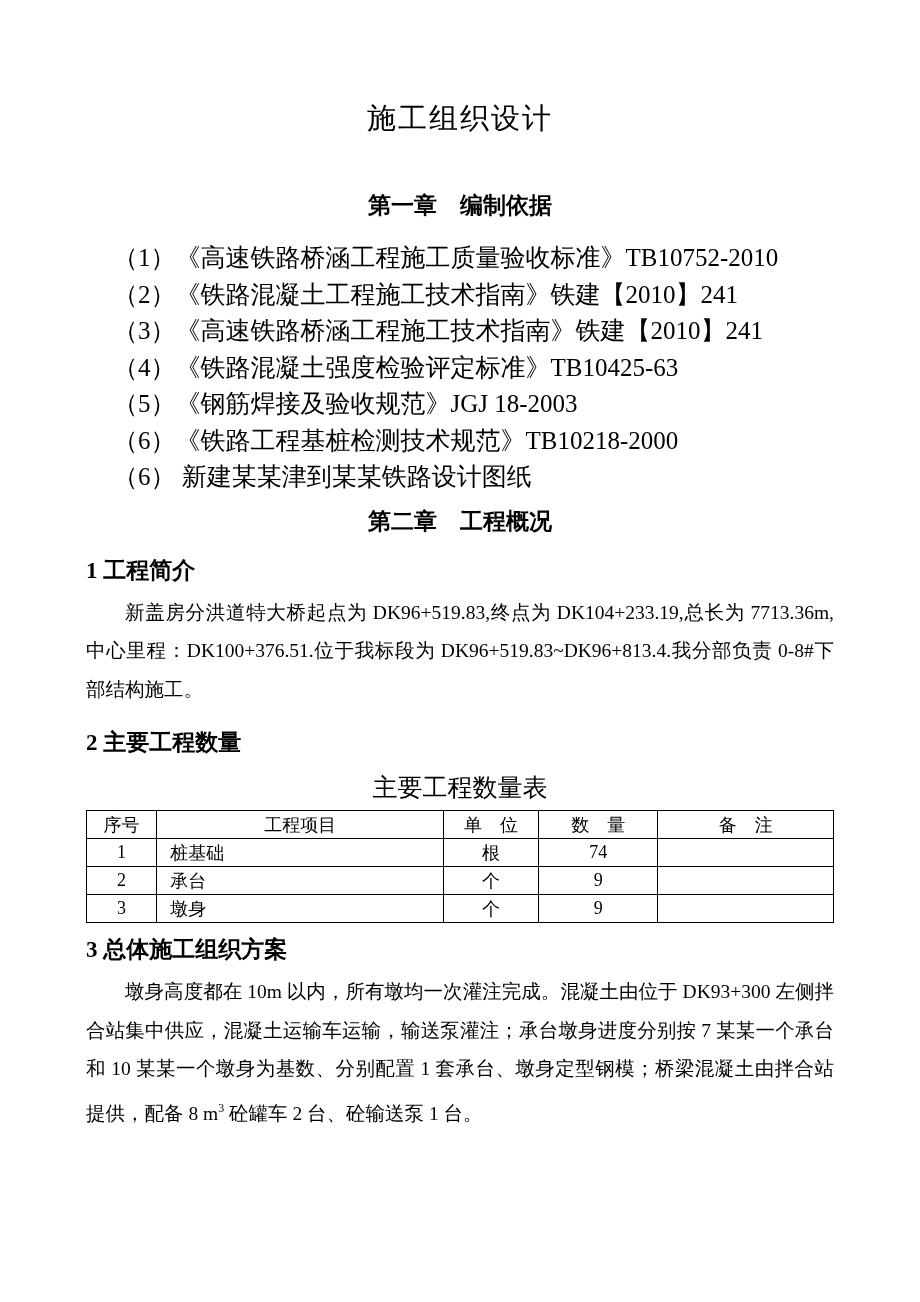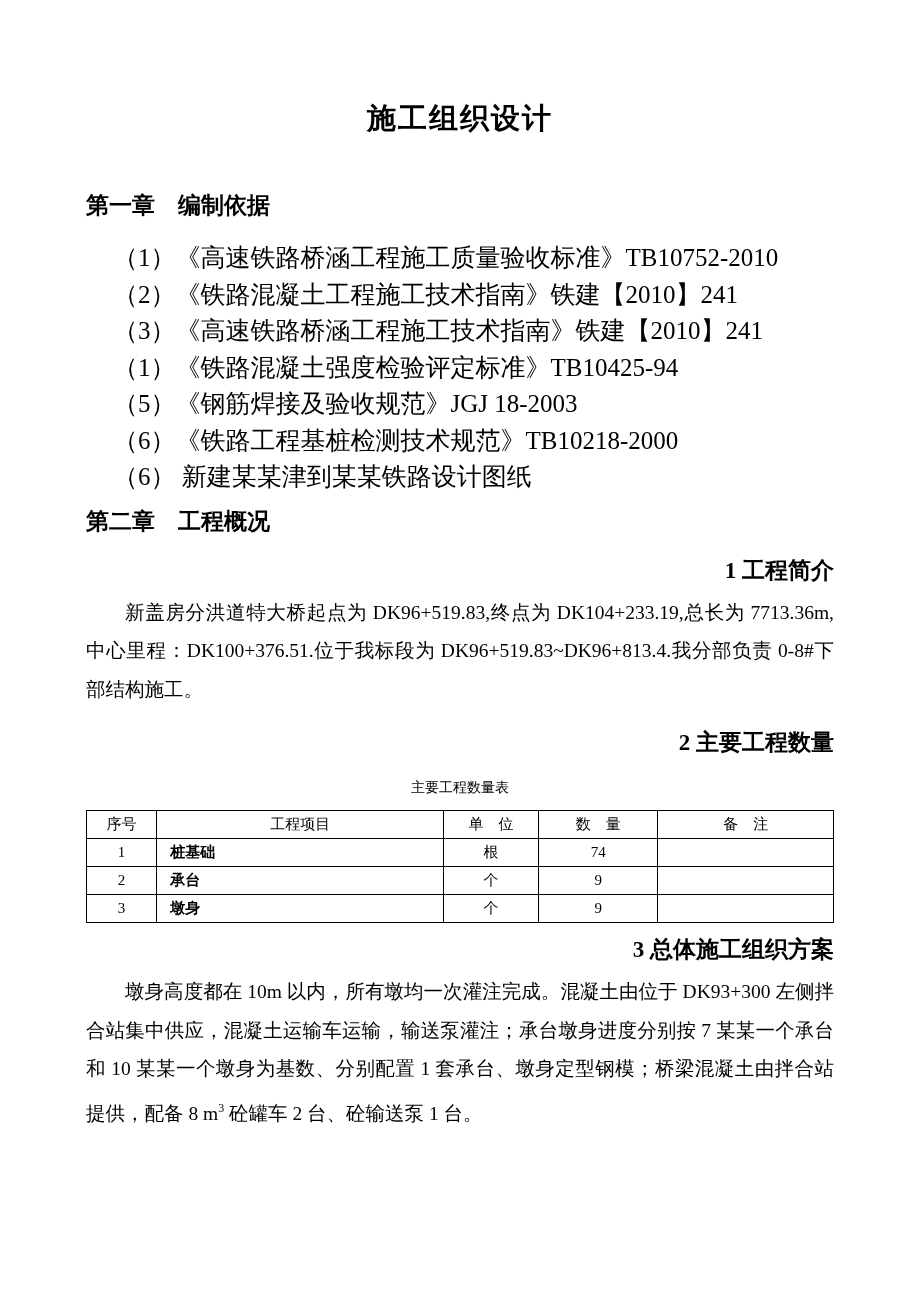--- a/index.html
+++ b/index.html
@@ -20,7 +20,7 @@
     margin: 0;
     text-align: center;
     font-size: 29px;
-    font-weight: bold;
+    font-weight: normal;
     line-height: 40px;
     letter-spacing: 2px;
   }

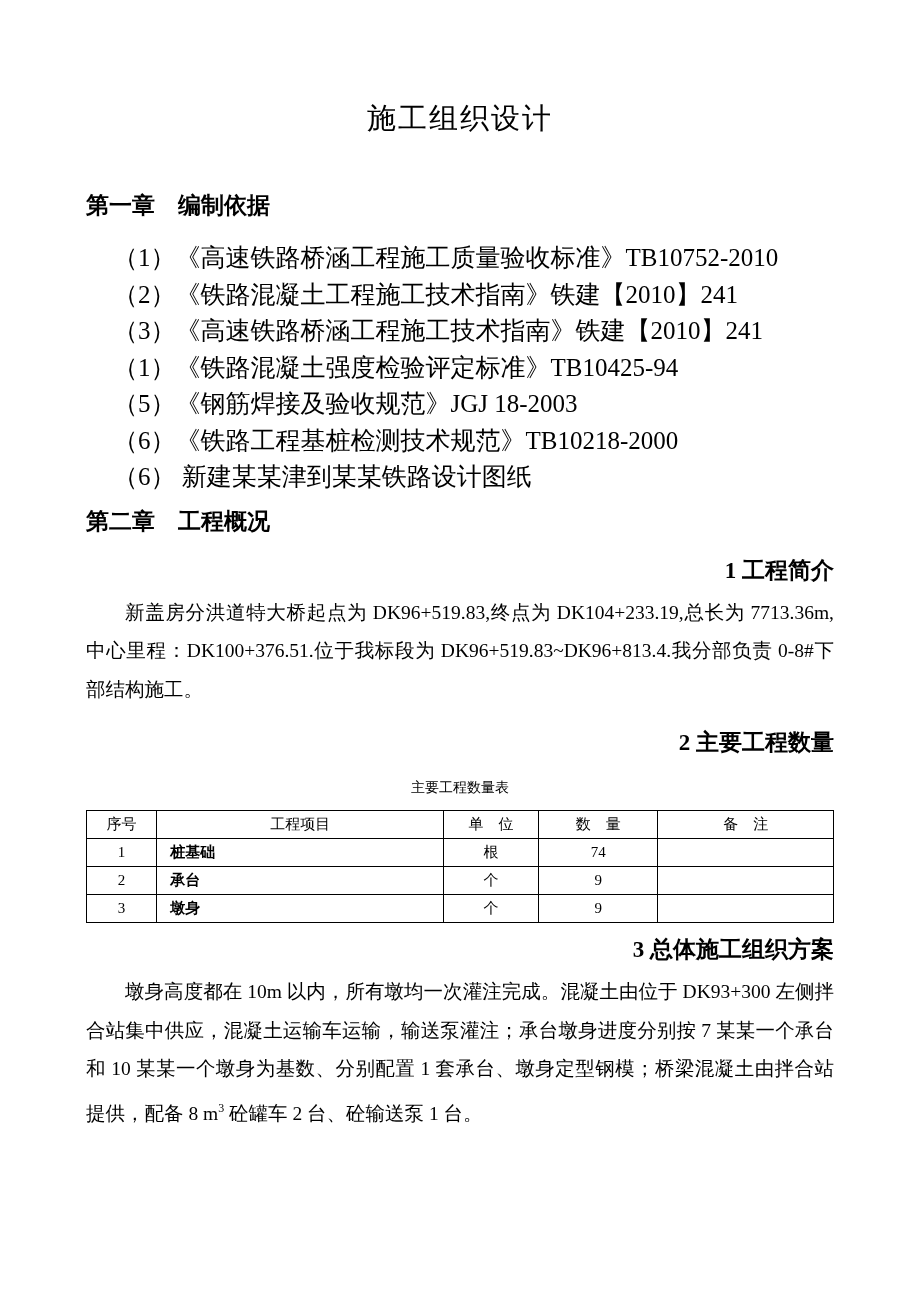--- a/index.html
+++ b/index.html
@@ -26,6 +26,7 @@
   }
   .chapter-heading {
     margin: 0;
+    text-align: center;
     font-size: 23px;
     font-weight: bold;
     line-height: 32px;

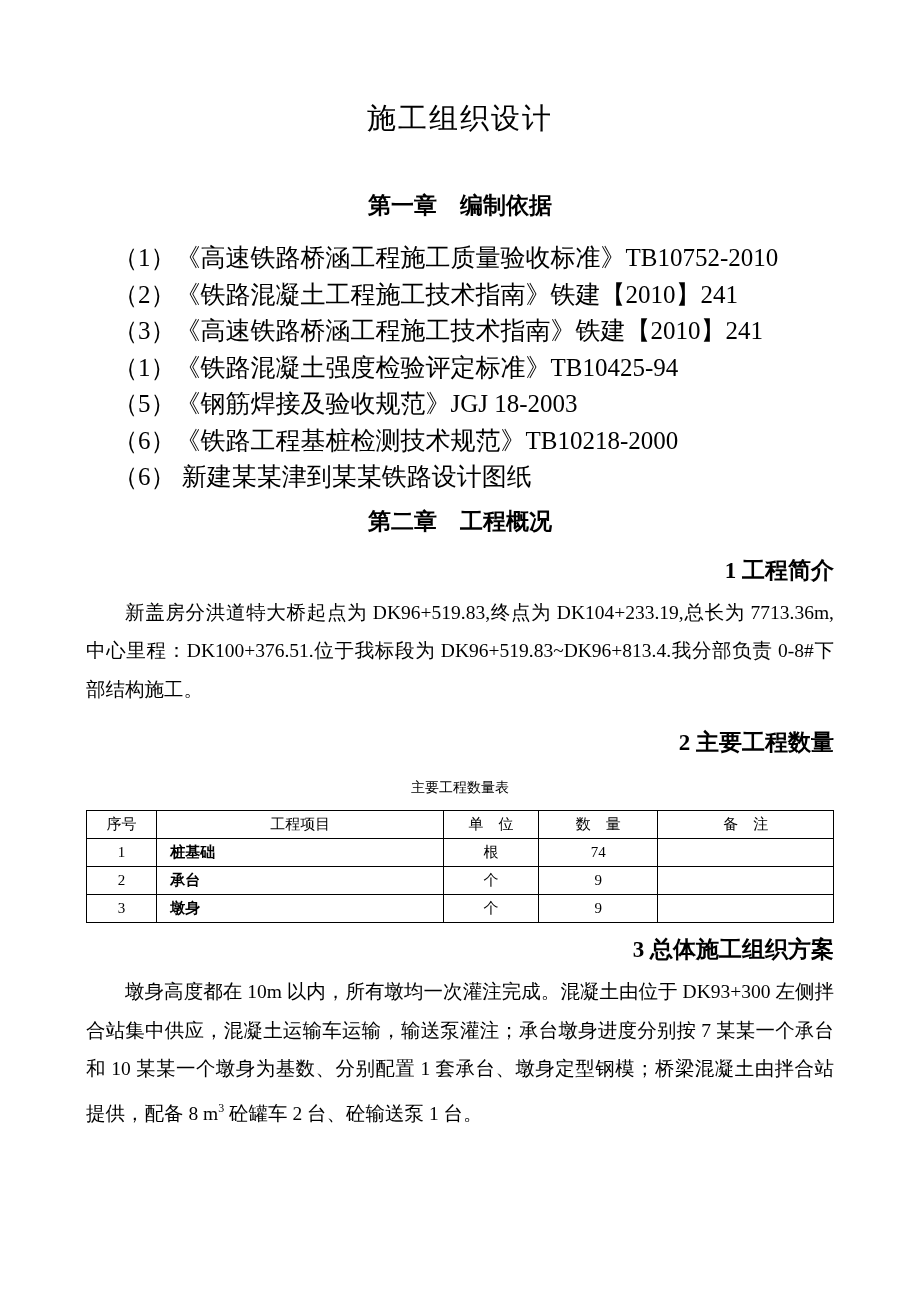--- a/index.html
+++ b/index.html
@@ -105,7 +105,7 @@
       <p class="ref-item">（1）《高速铁路桥涵工程施工质量验收标准》TB10752-2010</p>
       <p class="ref-item">（2）《铁路混凝土工程施工技术指南》铁建【2010】241</p>
       <p class="ref-item">（3）《高速铁路桥涵工程施工技术指南》铁建【2010】241</p>
-      <p class="ref-item">（1）《铁路混凝土强度检验评定标准》TB10425-94</p>
+      <p class="ref-item">（4）《铁路混凝土强度检验评定标准》TB10425-63</p>
       <p class="ref-item">（5）《钢筋焊接及验收规范》JGJ 18-2003</p>
       <p class="ref-item">（6）《铁路工程基桩检测技术规范》TB10218-2000</p>
       <p class="ref-item">（6） 新建某某津到某某铁路设计图纸</p>

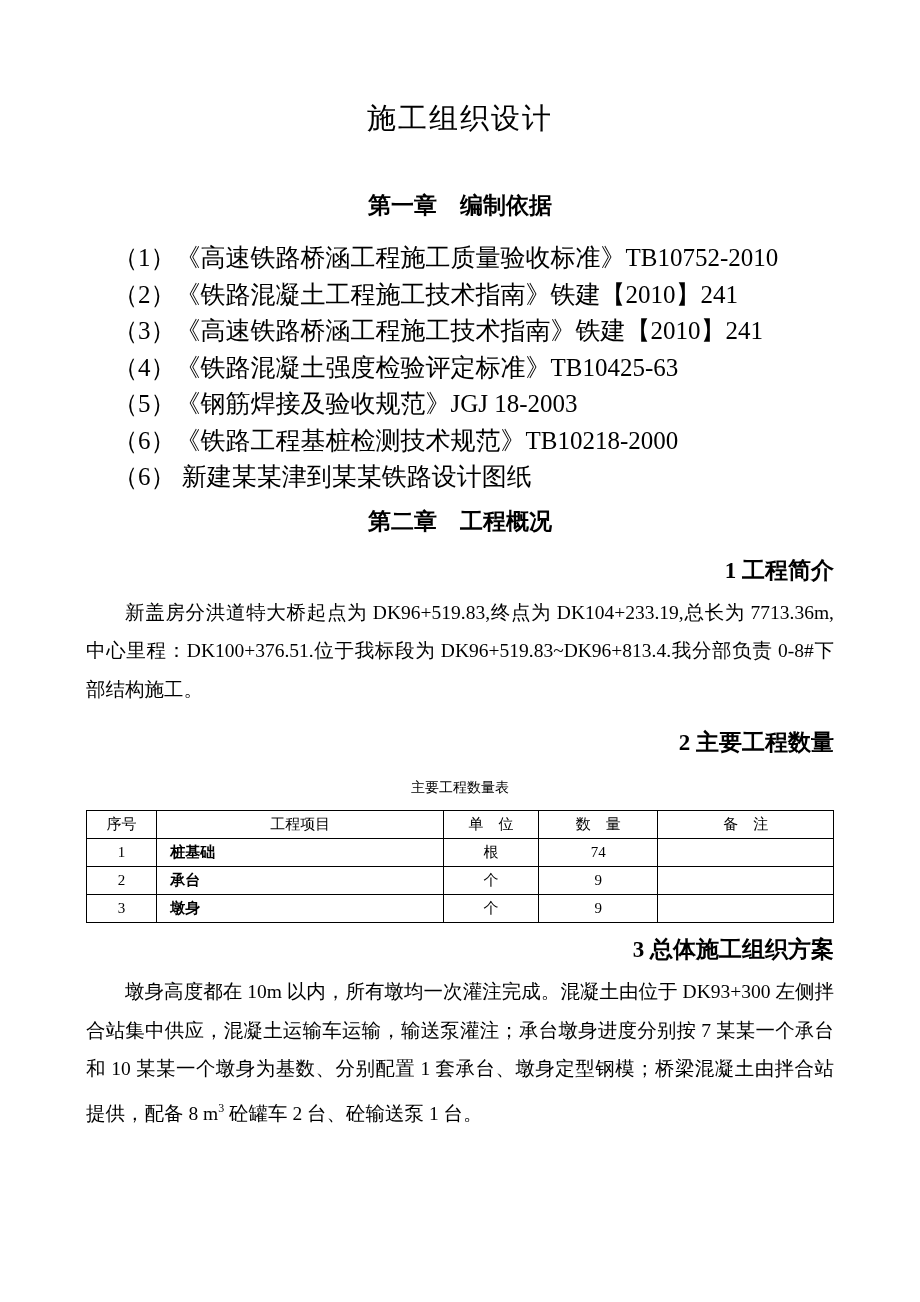--- a/index.html
+++ b/index.html
@@ -46,7 +46,6 @@
     font-size: 23px;
     font-weight: bold;
     line-height: 34px;
-    text-align: right;
   }
   .sec1-heading { margin-top: 16px; }
   .sec2-heading { margin-top: 17px; }

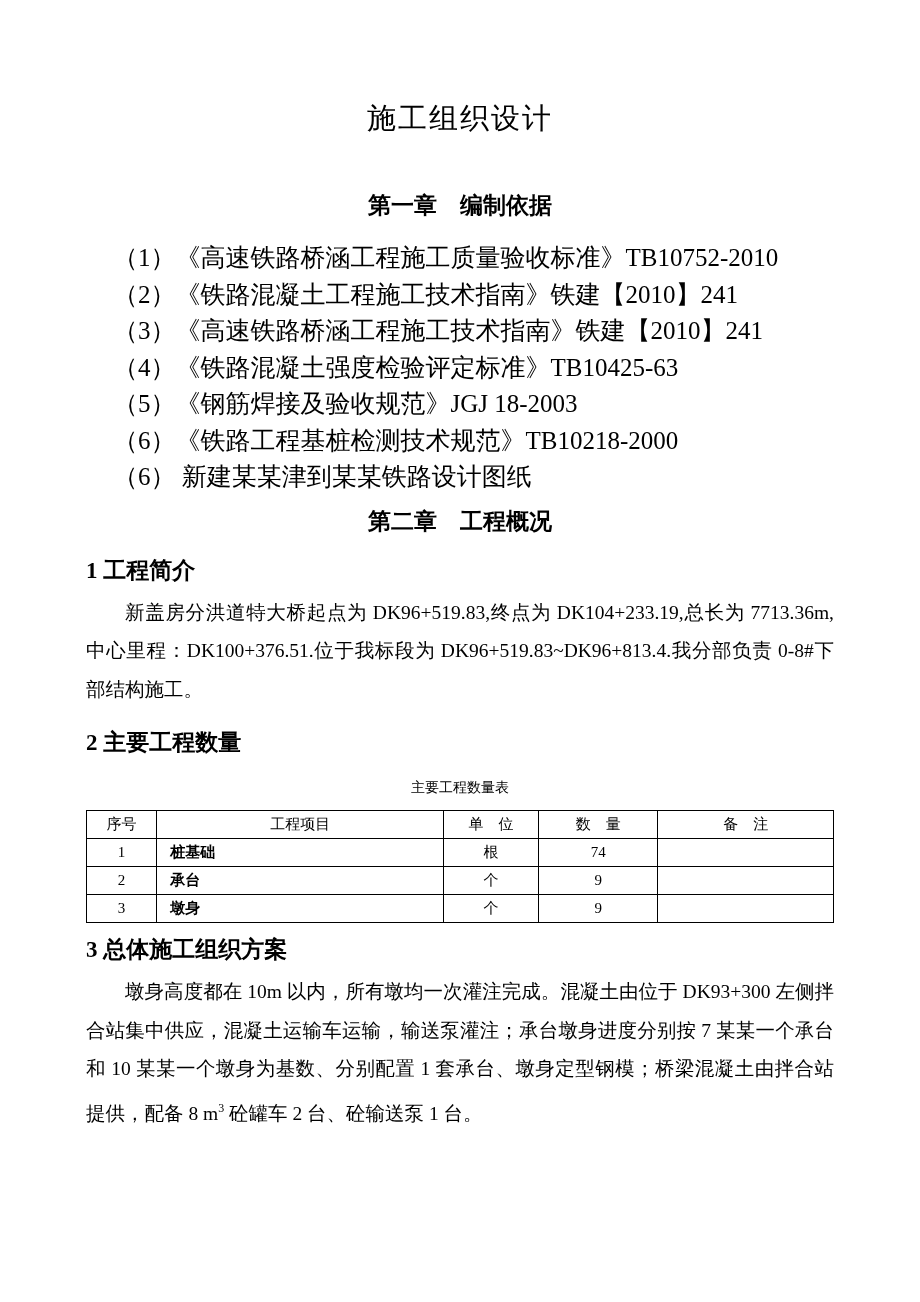--- a/index.html
+++ b/index.html
@@ -60,7 +60,7 @@
   .table-title {
     margin: 16px 0 10px 0;
     text-align: center;
-    font-size: 14px;
+    font-size: 25px;
     line-height: 24px;
   }
   table.qty-table {

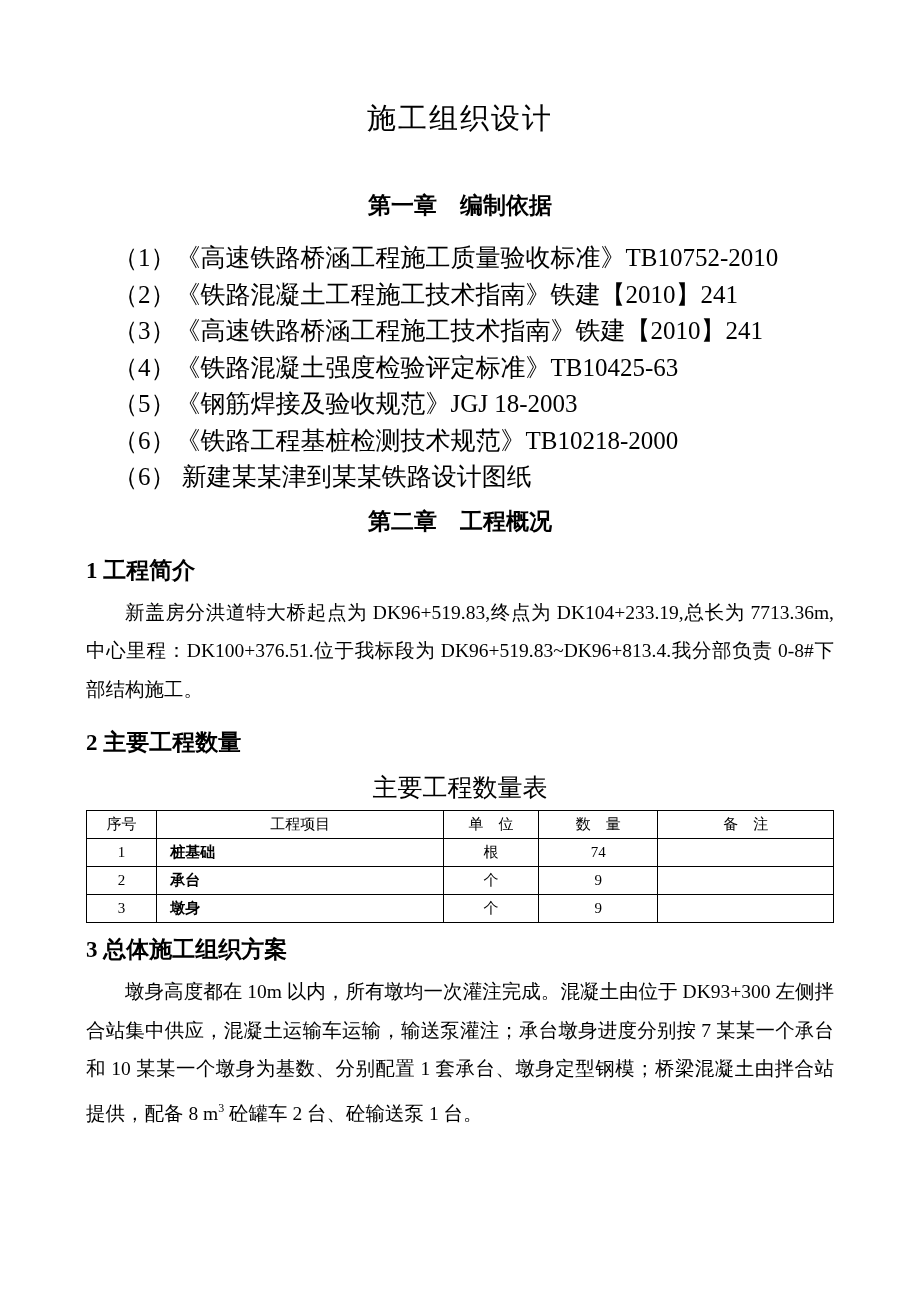--- a/index.html
+++ b/index.html
@@ -72,7 +72,7 @@
   table.qty-table td {
     border: 1px solid #000000;
     height: 28px;
-    font-size: 15px;
+    font-size: 18px;
     font-weight: normal;
     text-align: center;
     padding: 0 4px;

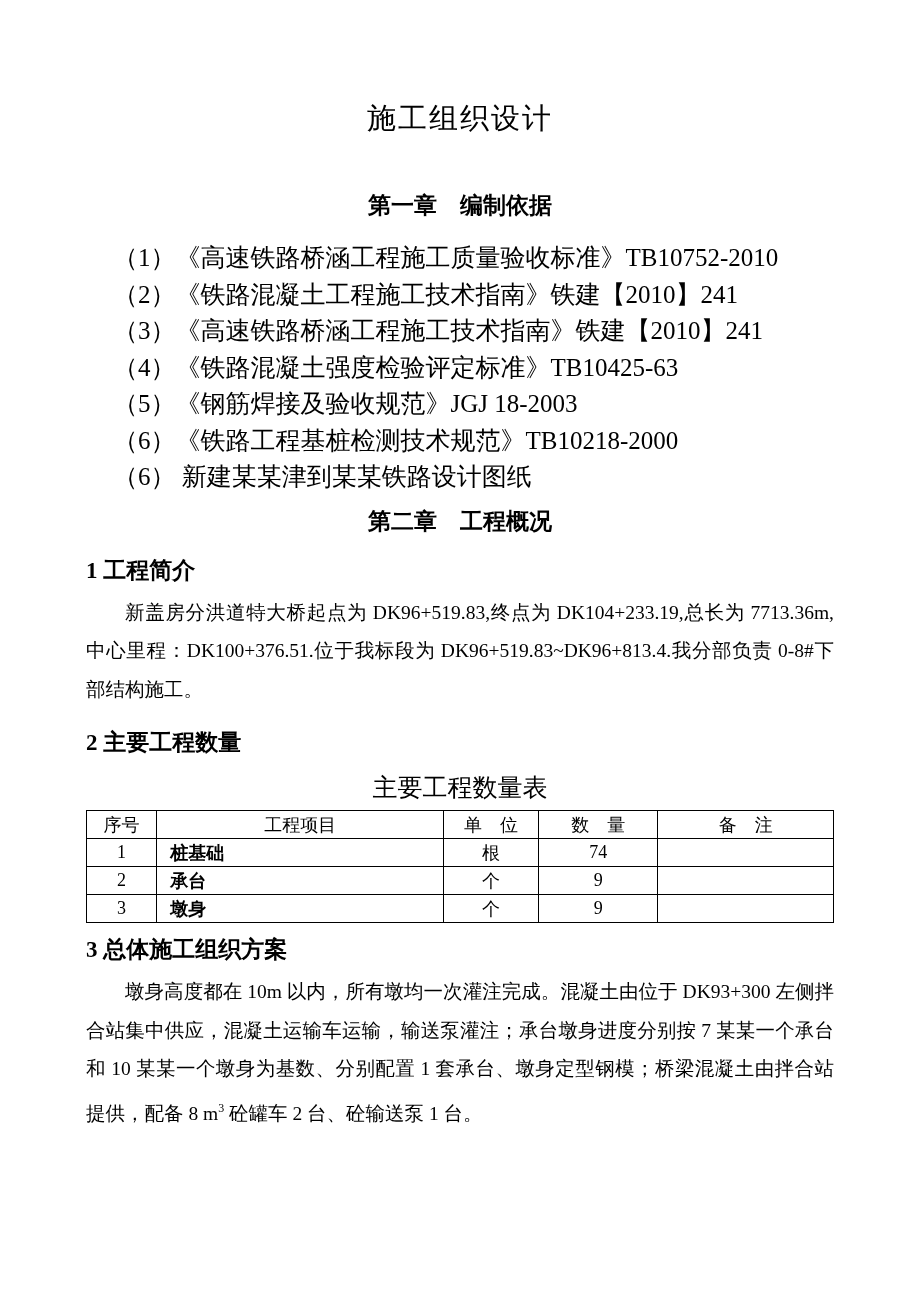--- a/index.html
+++ b/index.html
@@ -81,7 +81,6 @@
   table.qty-table td.left {
     text-align: left;
     padding-left: 13px;
-    font-weight: bold;
   }
   col.c-num  { width: 9.4%; }
   col.c-item { width: 38.4%; }

